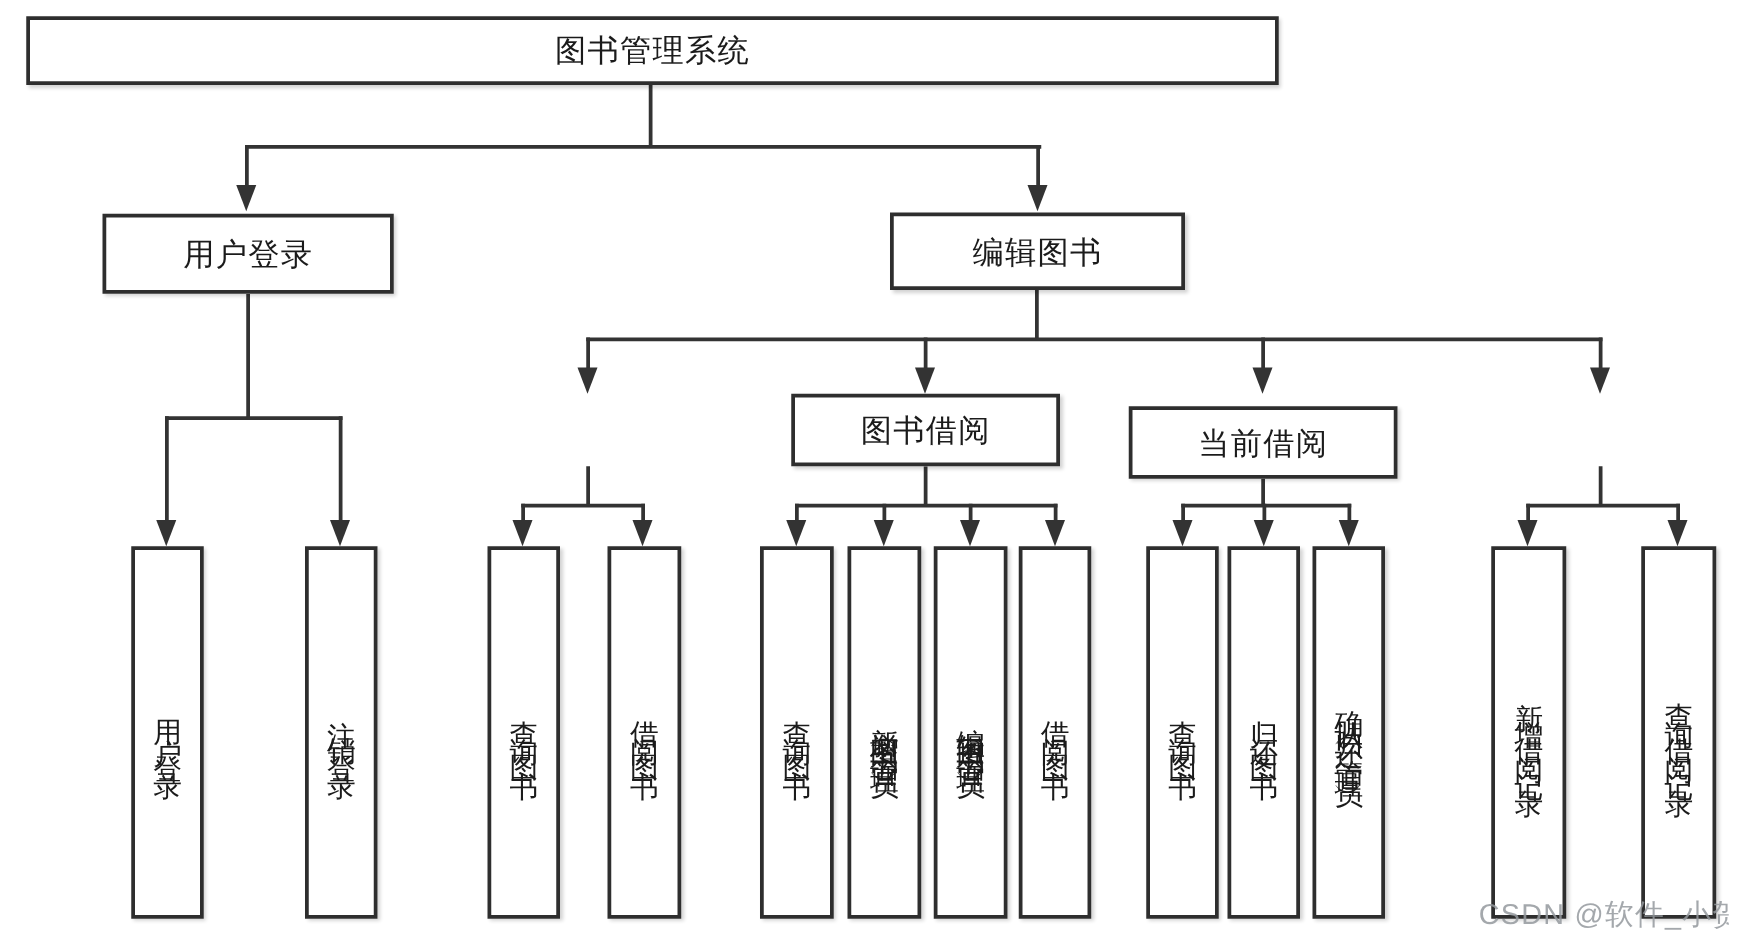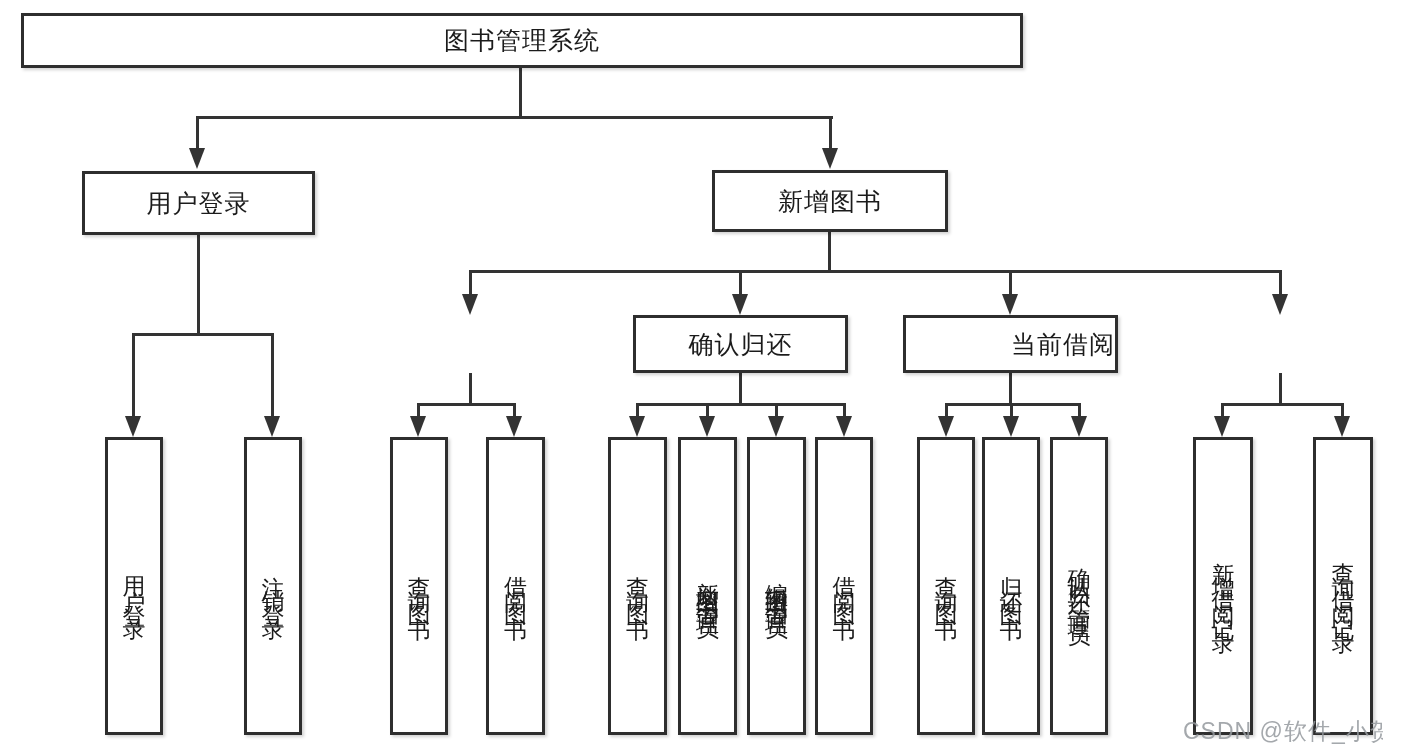--- a/index.html
+++ b/index.html
@@ -125,7 +125,7 @@
     <span>用户登录</span>
   </div>
   <div class="box h" style="left:712px; top:170px; width:236px; height:62px;">
-    <span>新增图书</span>
+    <span>编辑图书</span>
   </div>
 
   <div class="box h" style="left:633px; top:315px; width:215px; height:58px;">

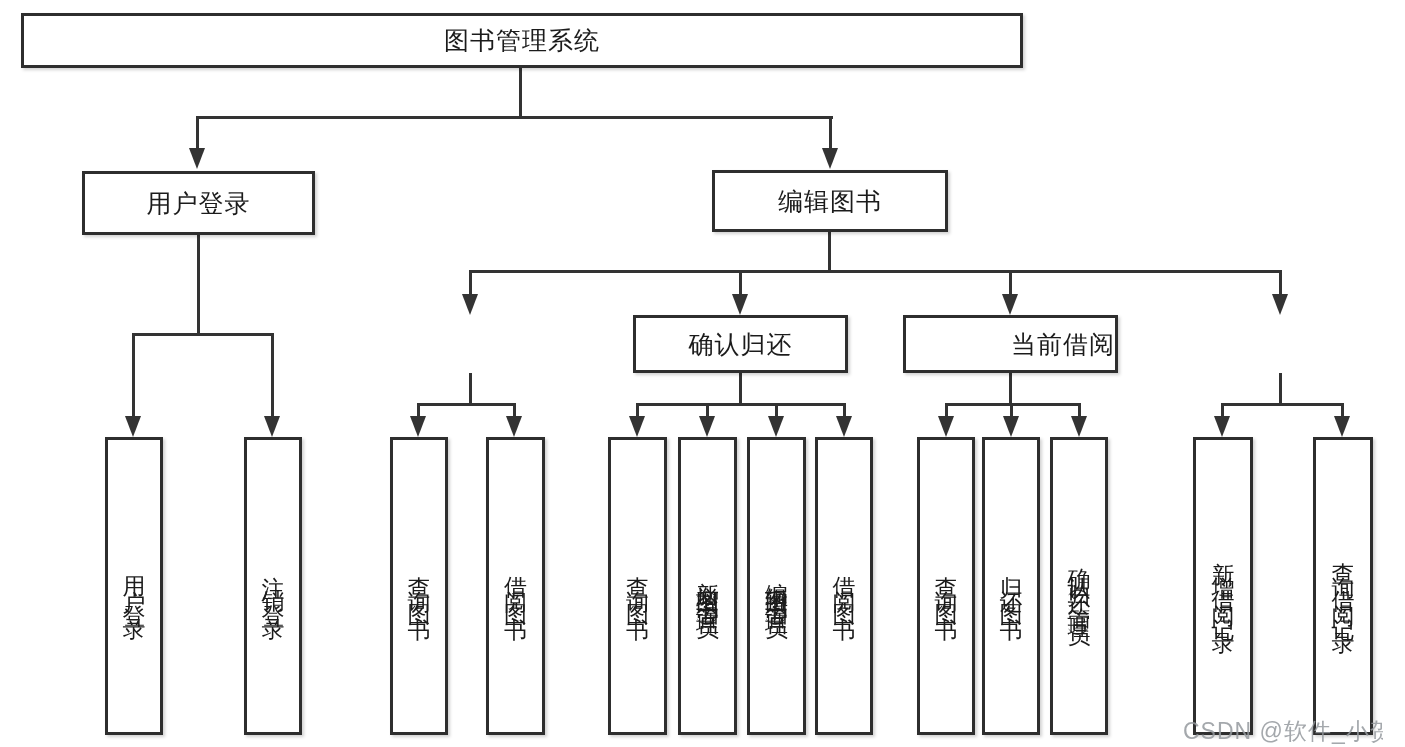--- a/index.html
+++ b/index.html
@@ -129,7 +129,7 @@
   </div>
 
   <div class="box h" style="left:633px; top:315px; width:215px; height:58px;">
-    <span>确认归还</span>
+    <span>图书借阅</span>
   </div>
   <div class="box h" style="left:903px; top:315px; width:215px; height:58px;justify-content:flex-end;">
     <span>当前借阅</span>

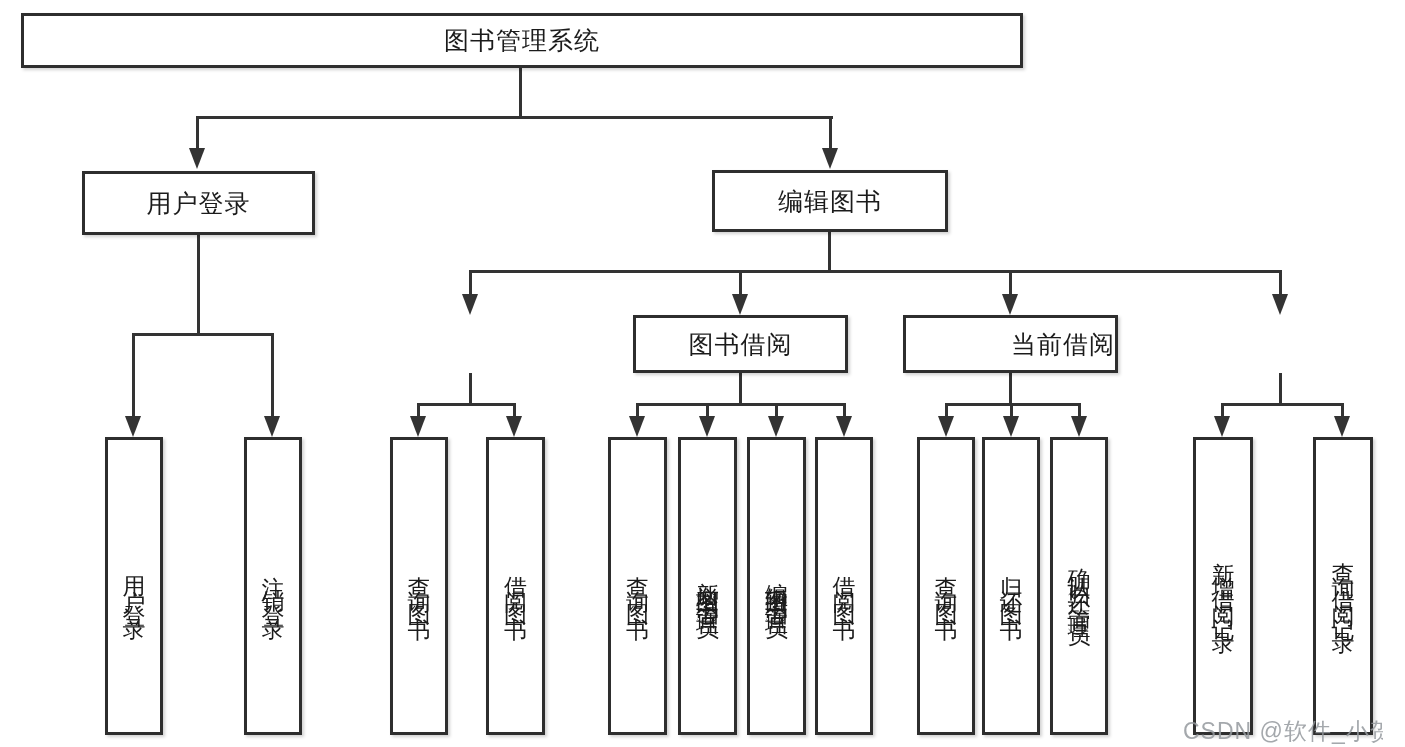--- a/index.html
+++ b/index.html
@@ -131,7 +131,7 @@
   <div class="box h" style="left:633px; top:315px; width:215px; height:58px;">
     <span>图书借阅</span>
   </div>
-  <div class="box h" style="left:903px; top:315px; width:215px; height:58px;justify-content:flex-end;">
+  <div class="box h" style="left:903px; top:325px; width:215px; height:58px;">
     <span>当前借阅</span>
   </div>
 

